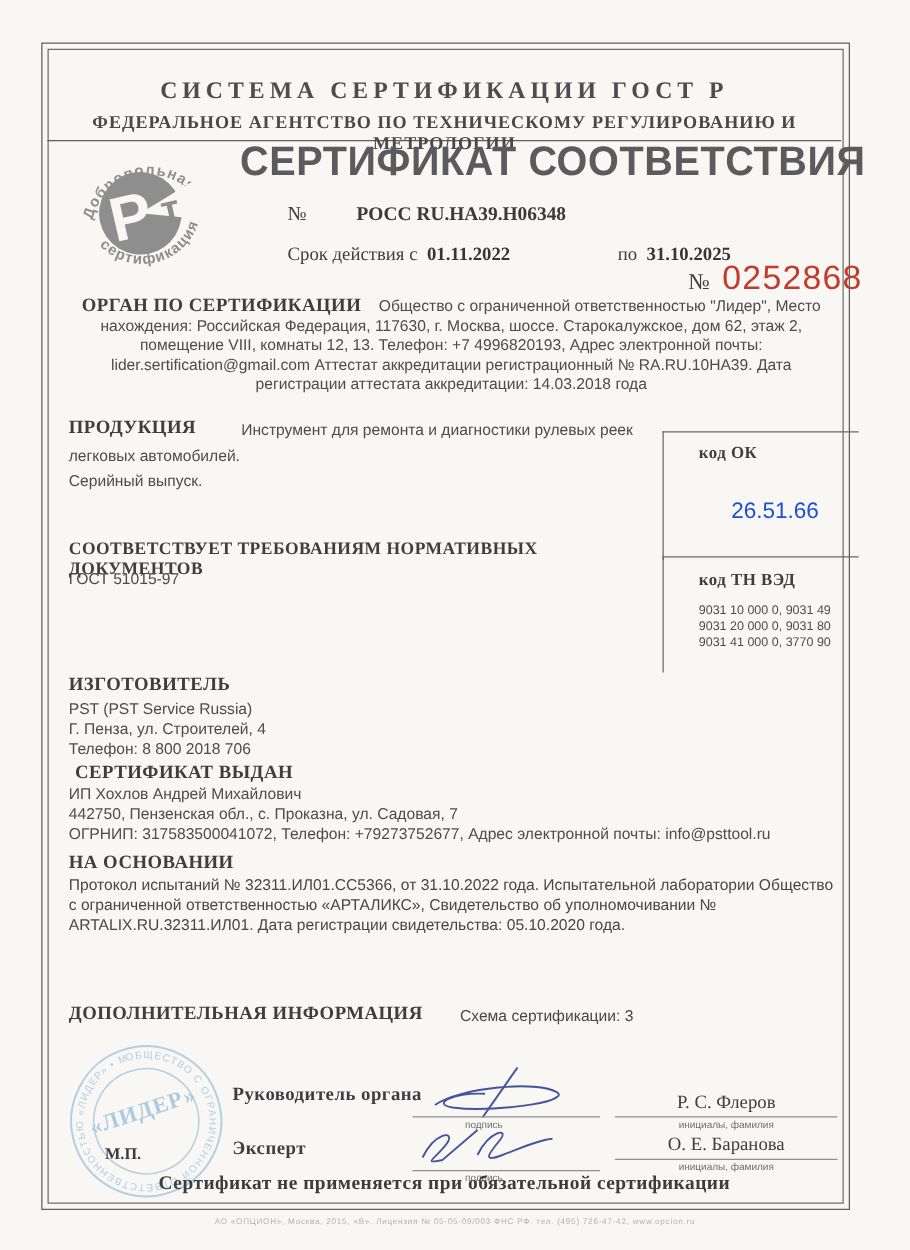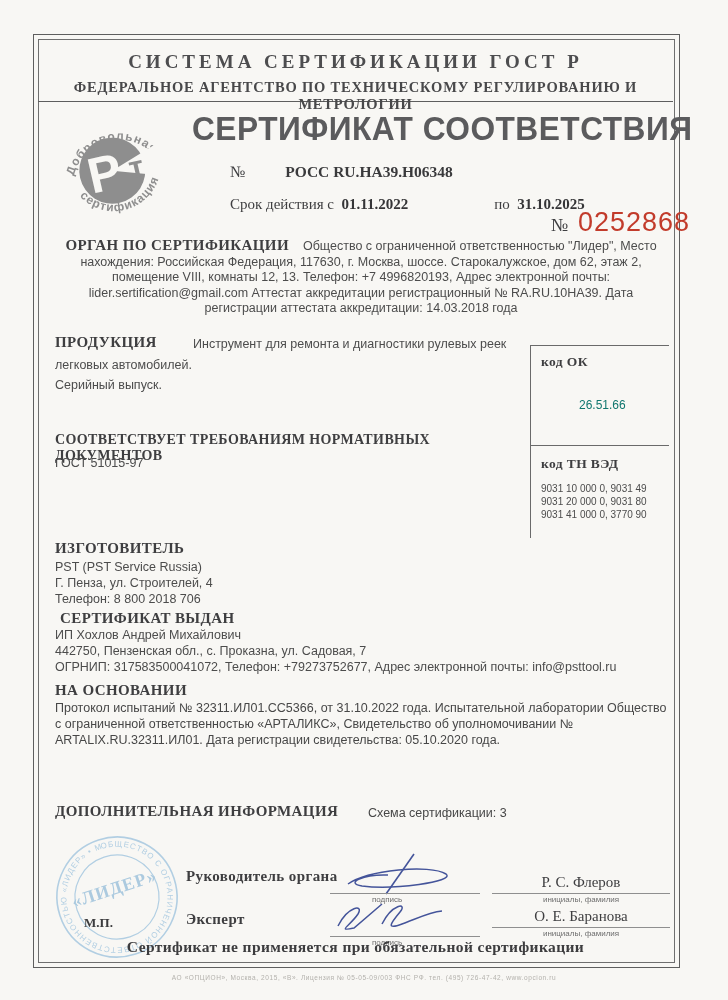--- a/index.html
+++ b/index.html
@@ -12,7 +12,7 @@
   .frame-inner{position:absolute;inset:4px;border:1px solid #6f6f6f;}
   .abs{position:absolute;}
   
-  .hdr{position:absolute;left:38px;top:41px;width:635px;height:60px;border-bottom:1.3px solid #5e5e5e;text-align:center;}
+  .hdr{position:absolute;left:38px;top:52px;width:635px;height:60px;border-bottom:1.3px solid #5e5e5e;text-align:center;}
   .hdr-l1{margin-top:10px;font-family:"Liberation Serif",serif;font-weight:bold;font-size:19px;letter-spacing:4px;color:#4d4d4f;}
   .hdr-l2{margin-top:6px;font-family:"Liberation Serif",serif;font-weight:bold;font-size:14.5px;letter-spacing:.8px;color:#48484a;}
   

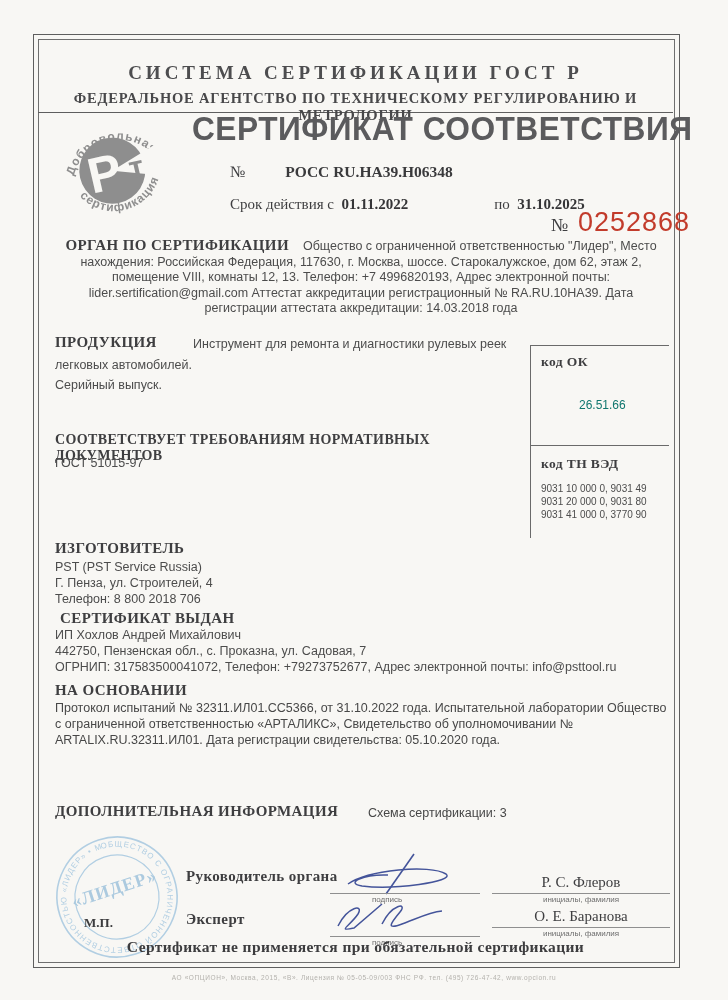--- a/index.html
+++ b/index.html
@@ -36,7 +36,7 @@
   .prod-l1{left:193px;top:337px;font-size:12.5px;}
   .prod-l2{left:55px;top:358px;font-size:12.5px;}
   .prod-l3{left:55px;top:378px;font-size:12.5px;}
-  .codebox{border-top:1.2px solid #6a6a6a;border-left:1.2px solid #6a6a6a;}
+  .codebox{border-top:1.2px solid #6a6a6a;border-left:1.2px solid #6a6a6a;padding-left:18px;}
   .box-ok{left:530px;top:345px;width:138px;height:102px;}
   .box-ok .lbl{margin:8px 0 0 10px;}
   .box-ok .val{margin:28px 0 0 48px;font-size:12px;color:#0f766e;}

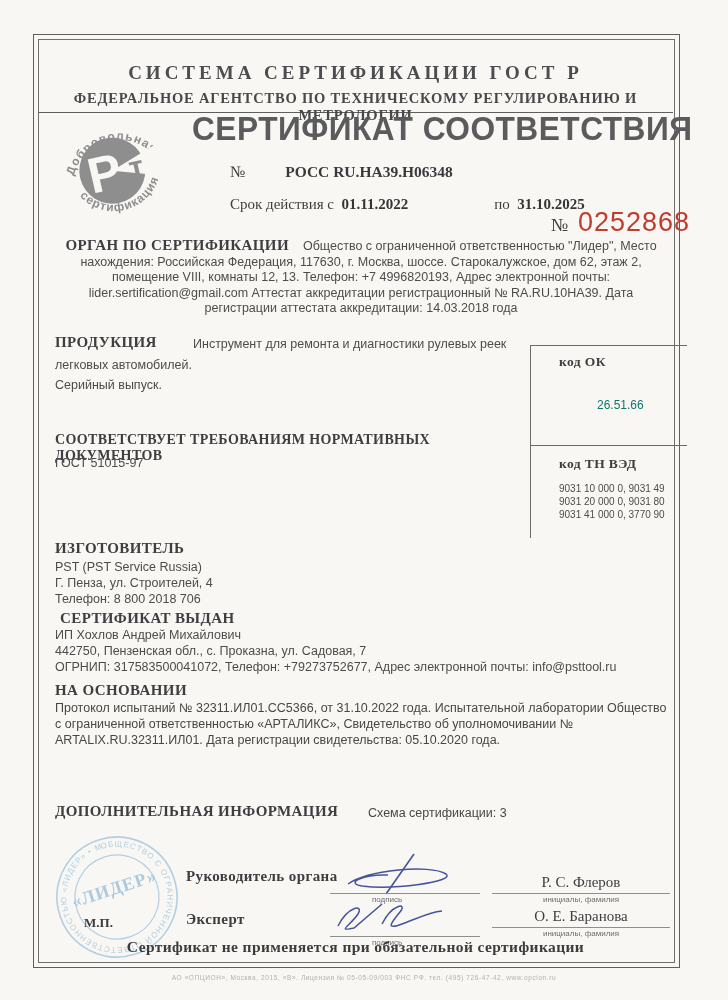--- a/index.html
+++ b/index.html
@@ -39,7 +39,7 @@
   .codebox{border-top:1.2px solid #6a6a6a;border-left:1.2px solid #6a6a6a;padding-left:18px;}
   .box-ok{left:530px;top:345px;width:138px;height:102px;}
   .box-ok .lbl{margin:8px 0 0 10px;}
-  .box-ok .val{margin:28px 0 0 48px;font-size:12px;color:#0f766e;}
+  .box-ok .val{margin:28px 0 0 36px;font-size:18px;color:#1d4ed8;}
   .conf-h{left:55px;top:432px;width:480px;}
   .conf-t{left:55px;top:456px;font-size:12.5px;}
   .box-tnved{left:530px;top:445px;width:138px;height:92px;border-top:none;}

